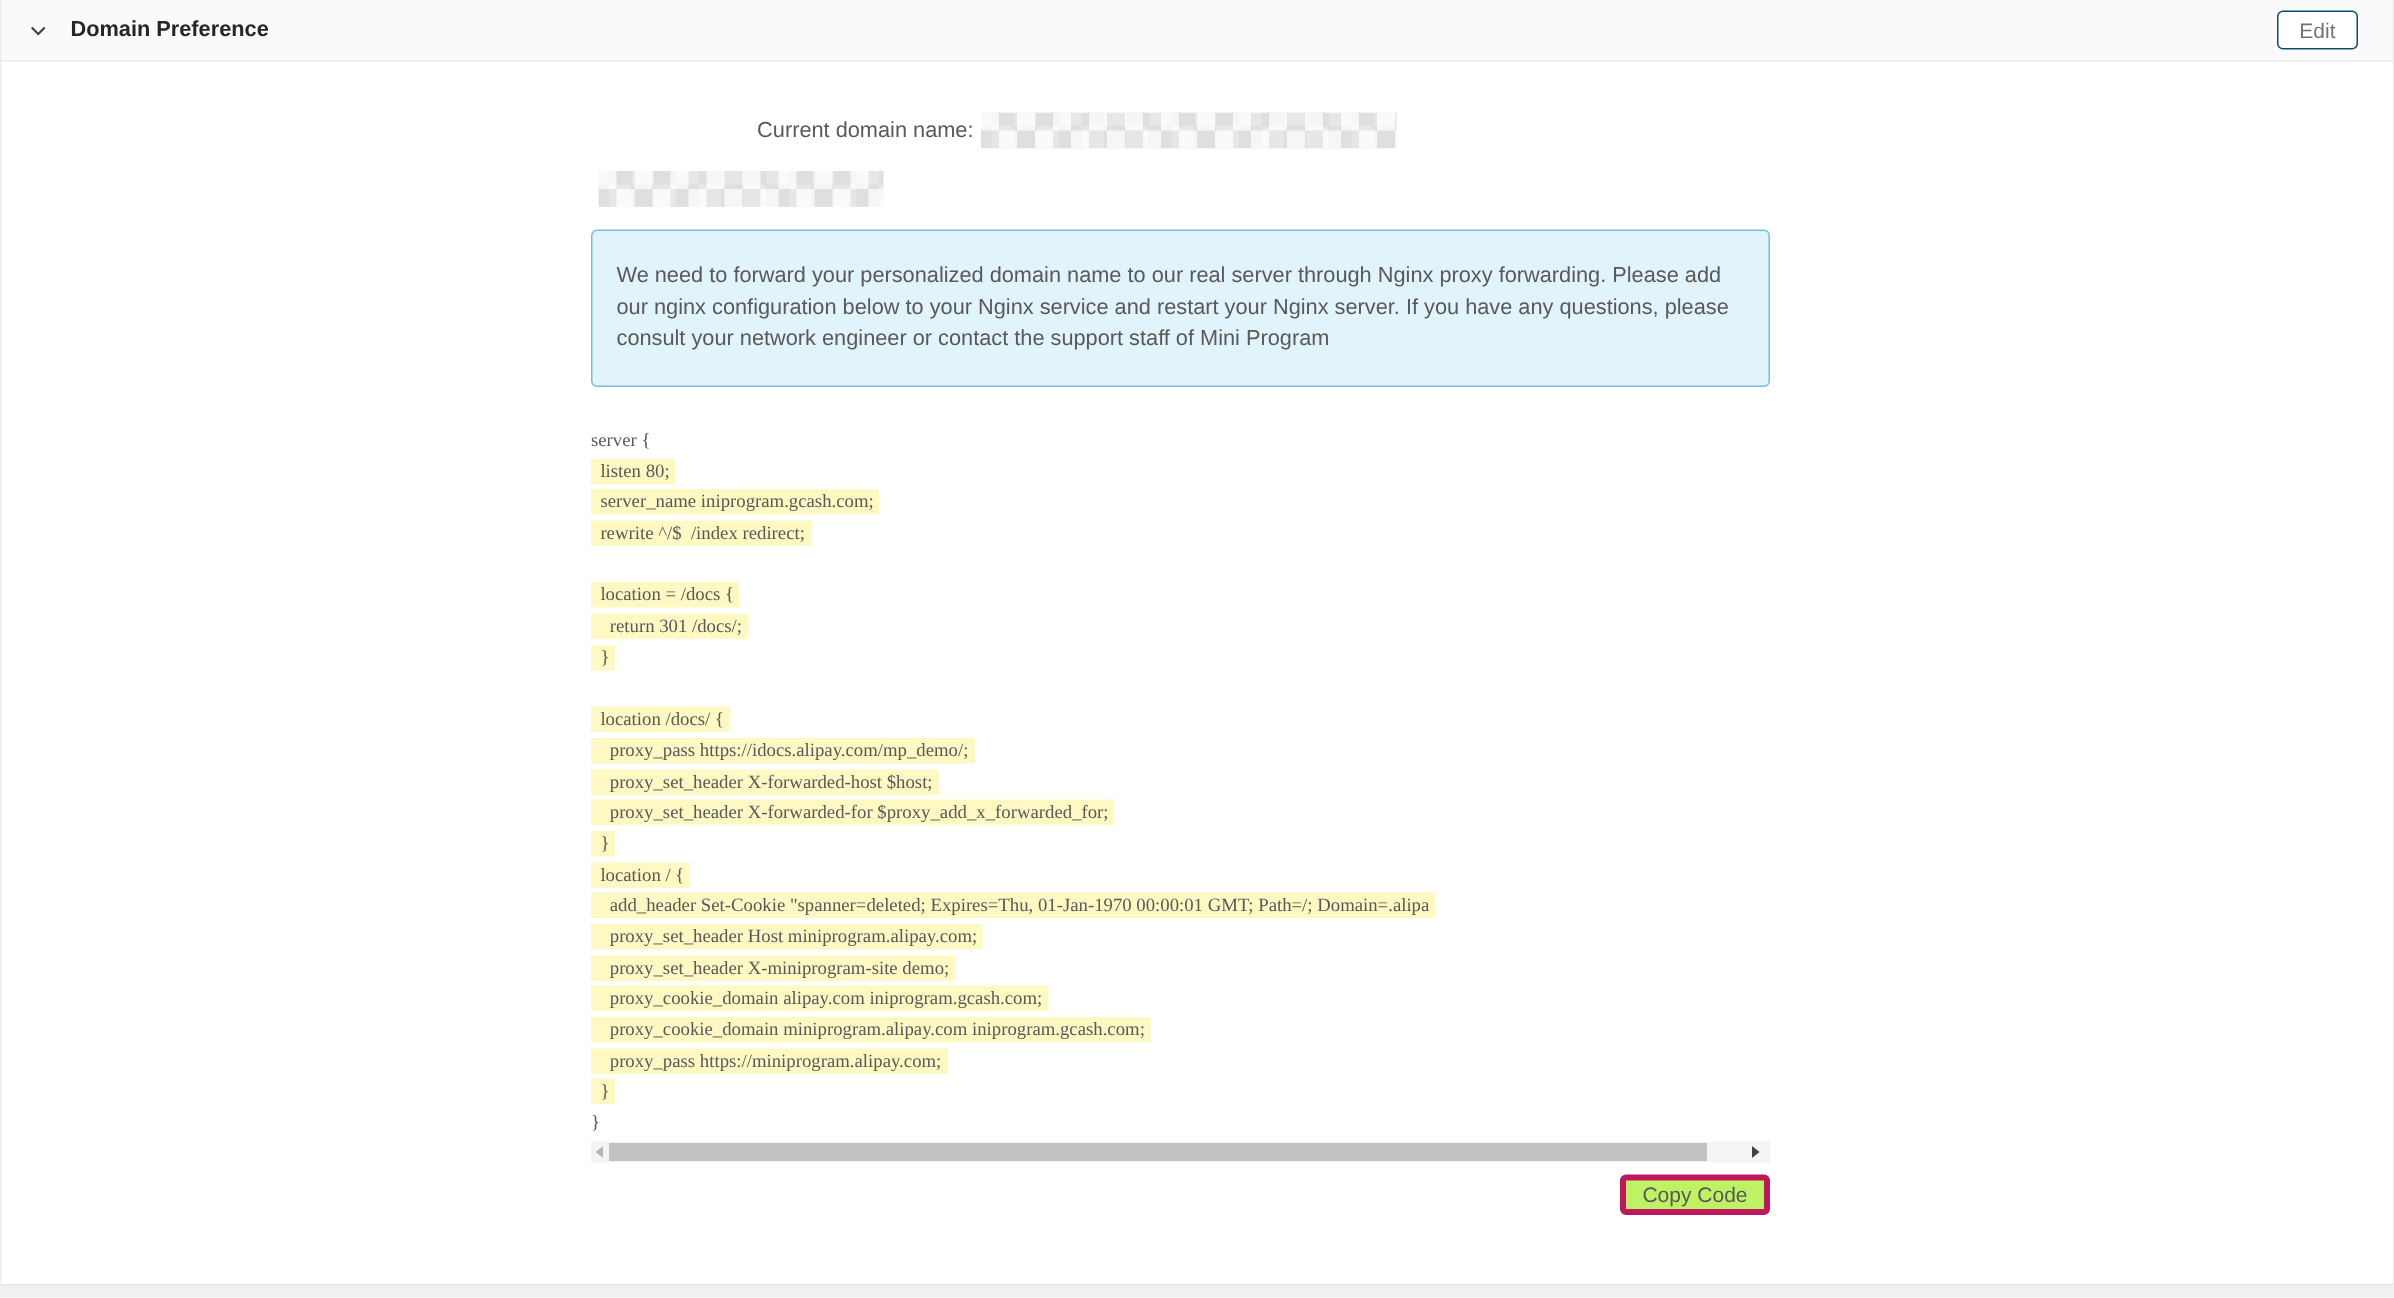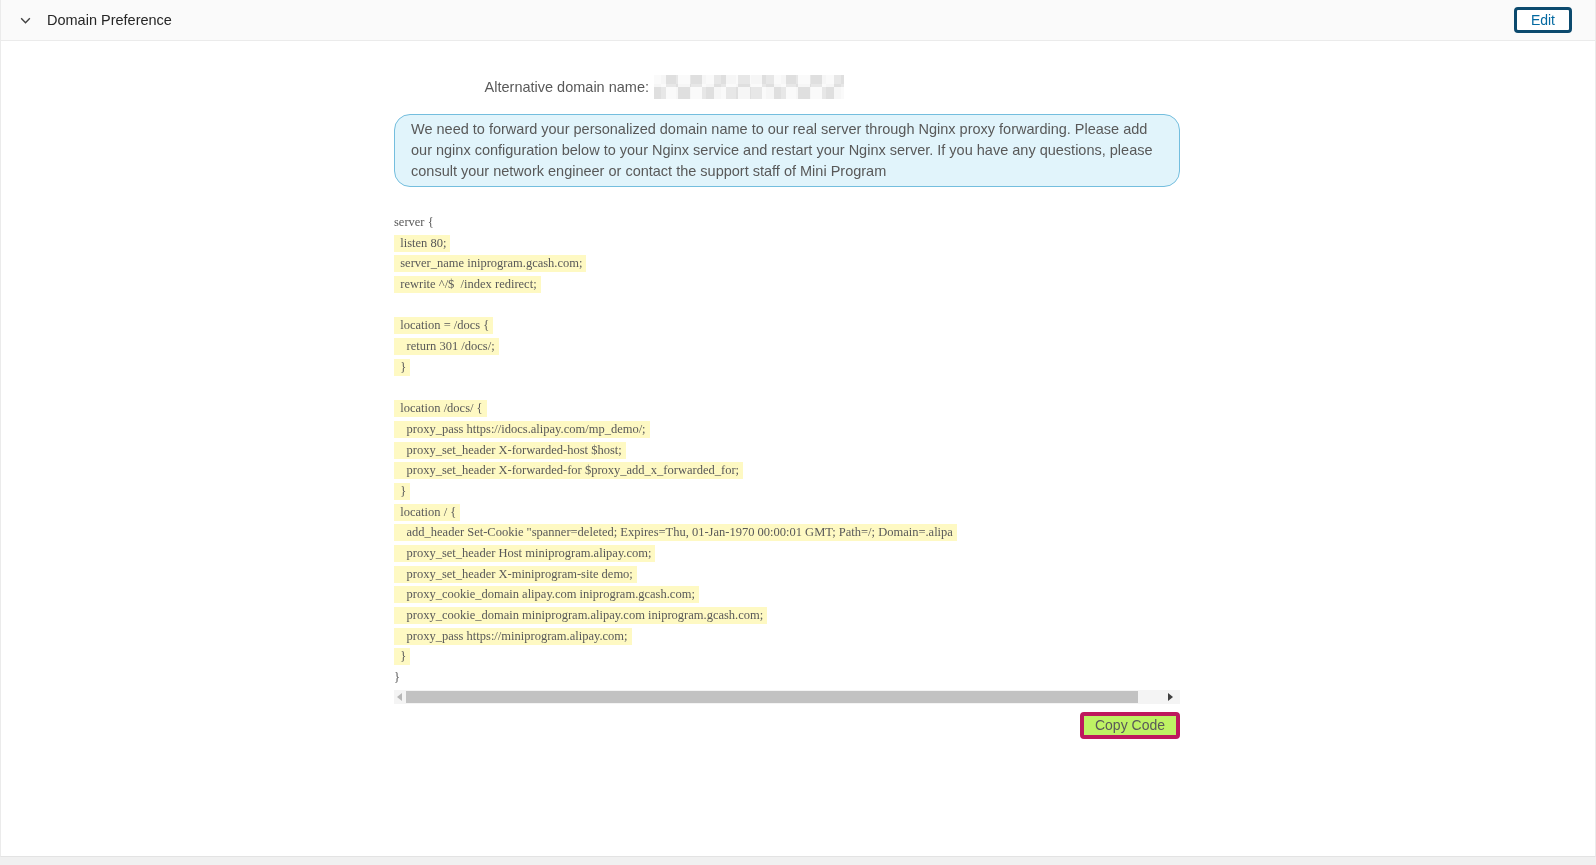--- a/index.html
+++ b/index.html
@@ -22,7 +22,7 @@
   }
   .chevron { display:inline-flex; margin-left:2px; cursor:pointer; }
   .panel-title {
-    margin:0 0 0 15px; font-size:14.5px; font-weight:400; color:#262626;
+    margin:0 0 0 15px; font-size:14.5px; font-weight:700; color:#262626;
   }
   .edit-btn {
     position:absolute; right:23px; top:7px; height:26px; padding:0 14px;

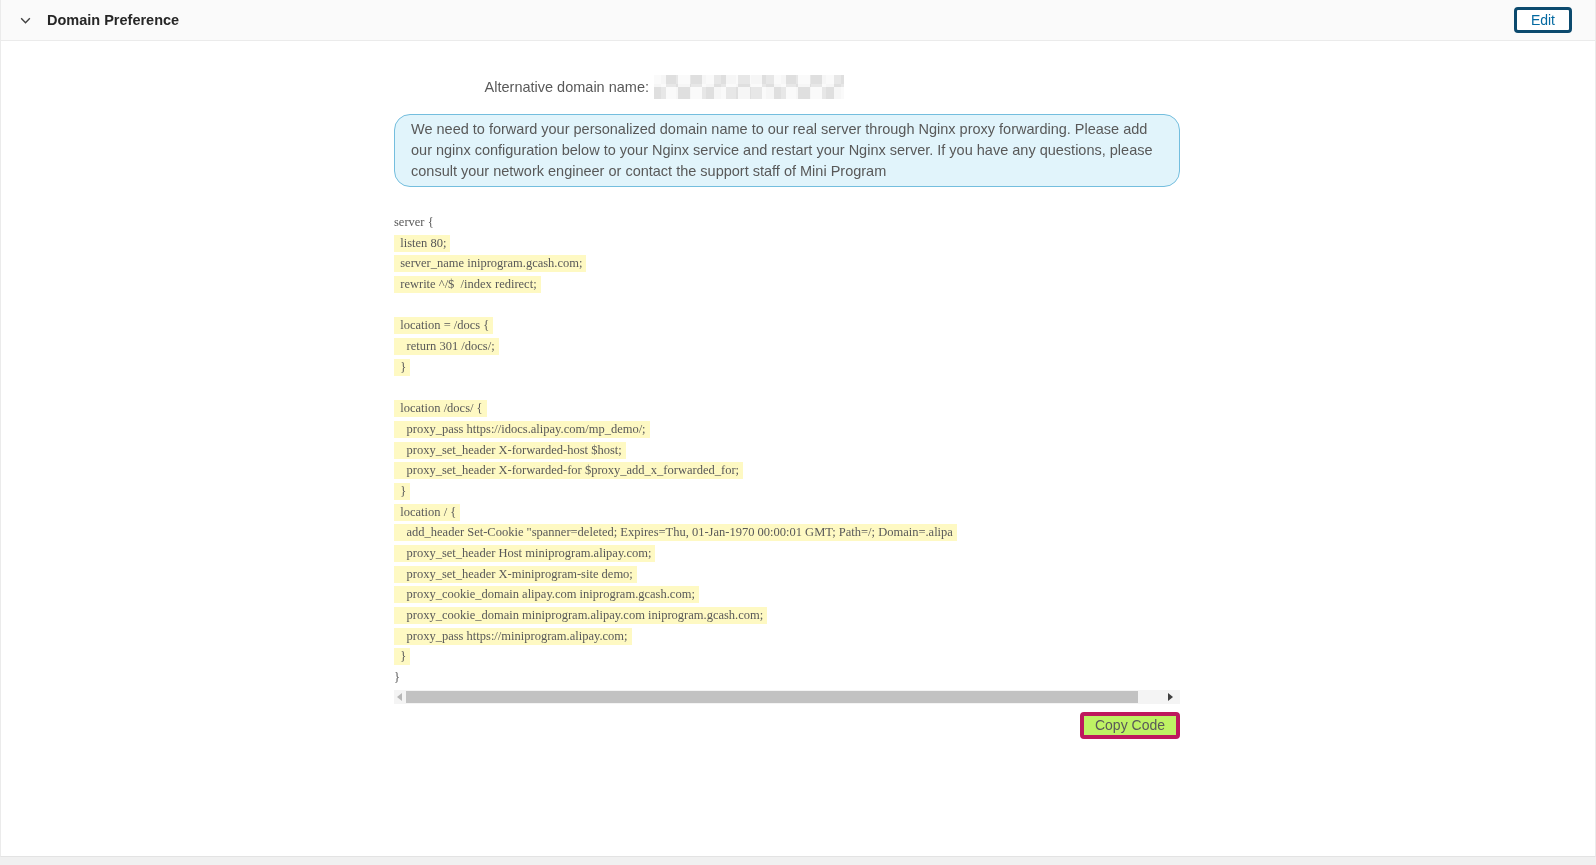--- a/index.html
+++ b/index.html
@@ -26,8 +26,8 @@
   }
   .edit-btn {
     position:absolute; right:23px; top:7px; height:26px; padding:0 14px;
-    background:#fff; border:3px solid #0c4a6e; border-radius:4px;
-    font-family:inherit; font-size:14px; color:#0369a1; cursor:pointer;
+    background:#fff; border:1px solid #0c4a6e; border-radius:4px;
+    font-family:inherit; font-size:14px; color:#737373; cursor:pointer;
   }
   .panel-body { background:#fff; }
   .content { width:786px; margin-left:393px; padding-top:34px; }

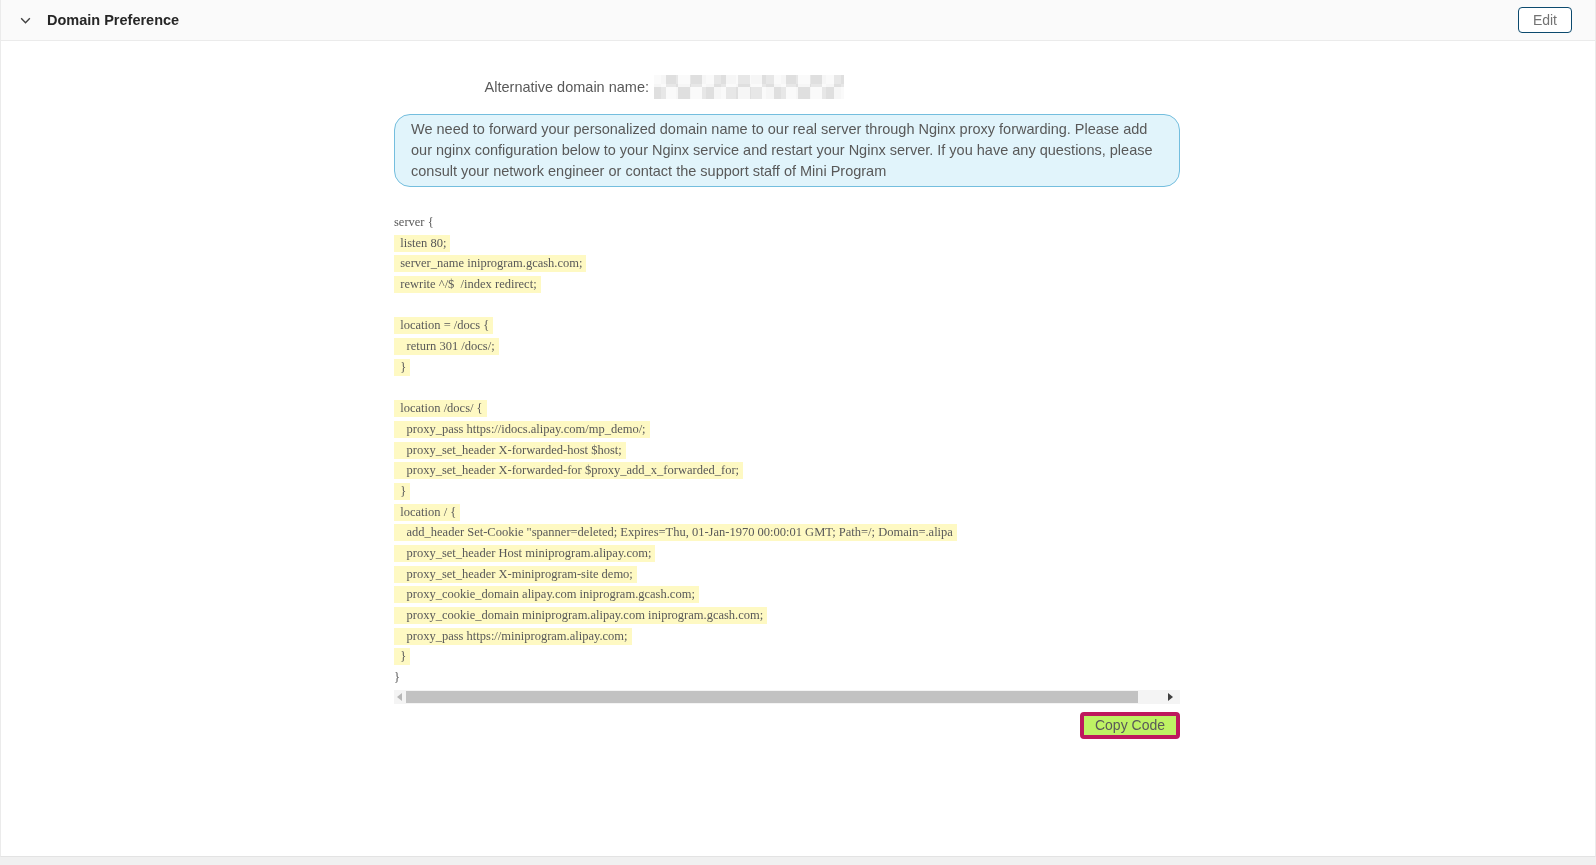--- a/index.html
+++ b/index.html
@@ -103,6 +103,10 @@
   <div class="panel-body">
     <div class="content">
 
+      <div class="form-row">
+        <span class="form-label">Current domain name:</span>
+        <span class="redacted w1"></span>
+      </div>
 
       <div class="form-row">
         <span class="form-label">Alternative domain name:</span>

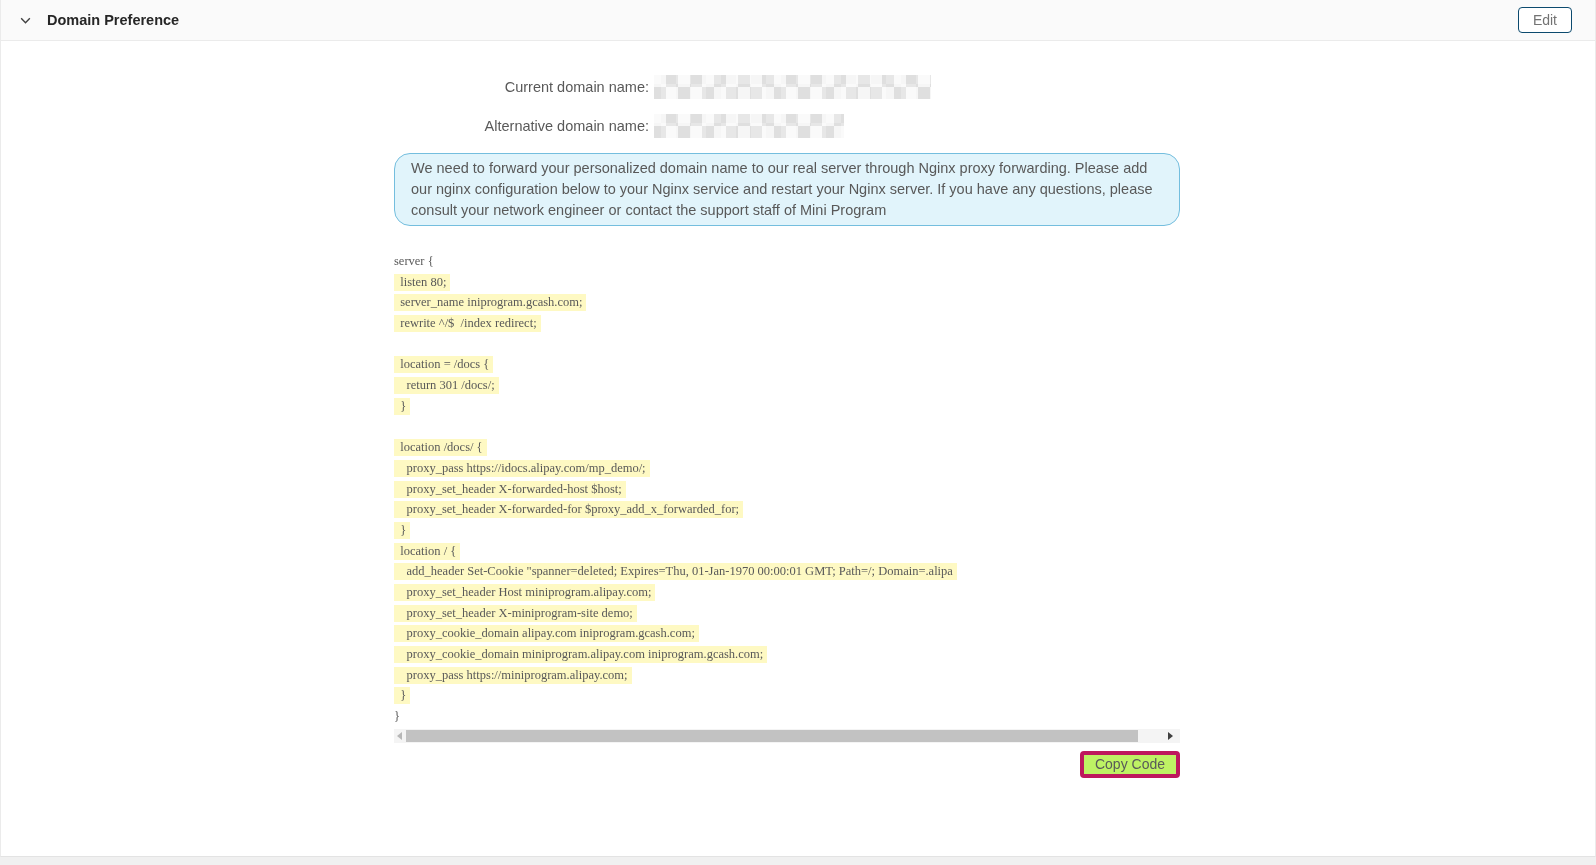--- a/index.html
+++ b/index.html
@@ -109,7 +109,6 @@
       </div>
 
       <div class="form-row">
-        <span class="form-label">Alternative domain name:</span>
         <span class="redacted w2"></span>
       </div>
 

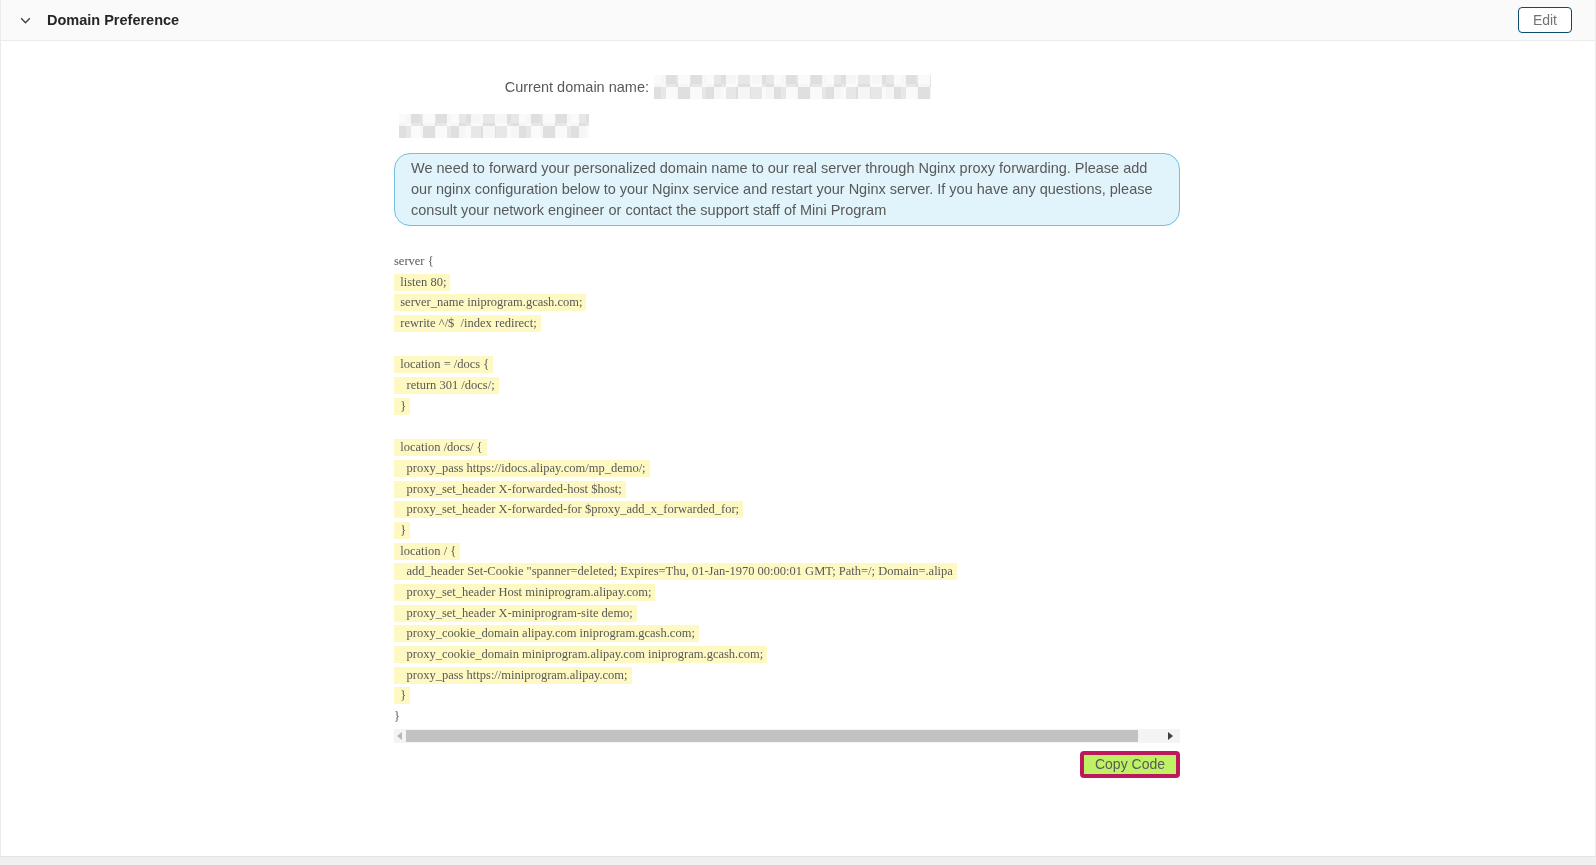--- a/index.html
+++ b/index.html
@@ -50,8 +50,8 @@
 
   .notice {
     margin-top:6px; width:786px;
-    background:#e1f4fb; border:1px solid #74bede; border-radius:16px;
-    padding:4px 16px;
+    background:#e1f4fb; border:1px solid #74bede; border-radius:4px;
+    padding:20px 16px;
   }
   .notice p { margin:0; font-size:14.5px; line-height:21px; color:#595959; }
 

